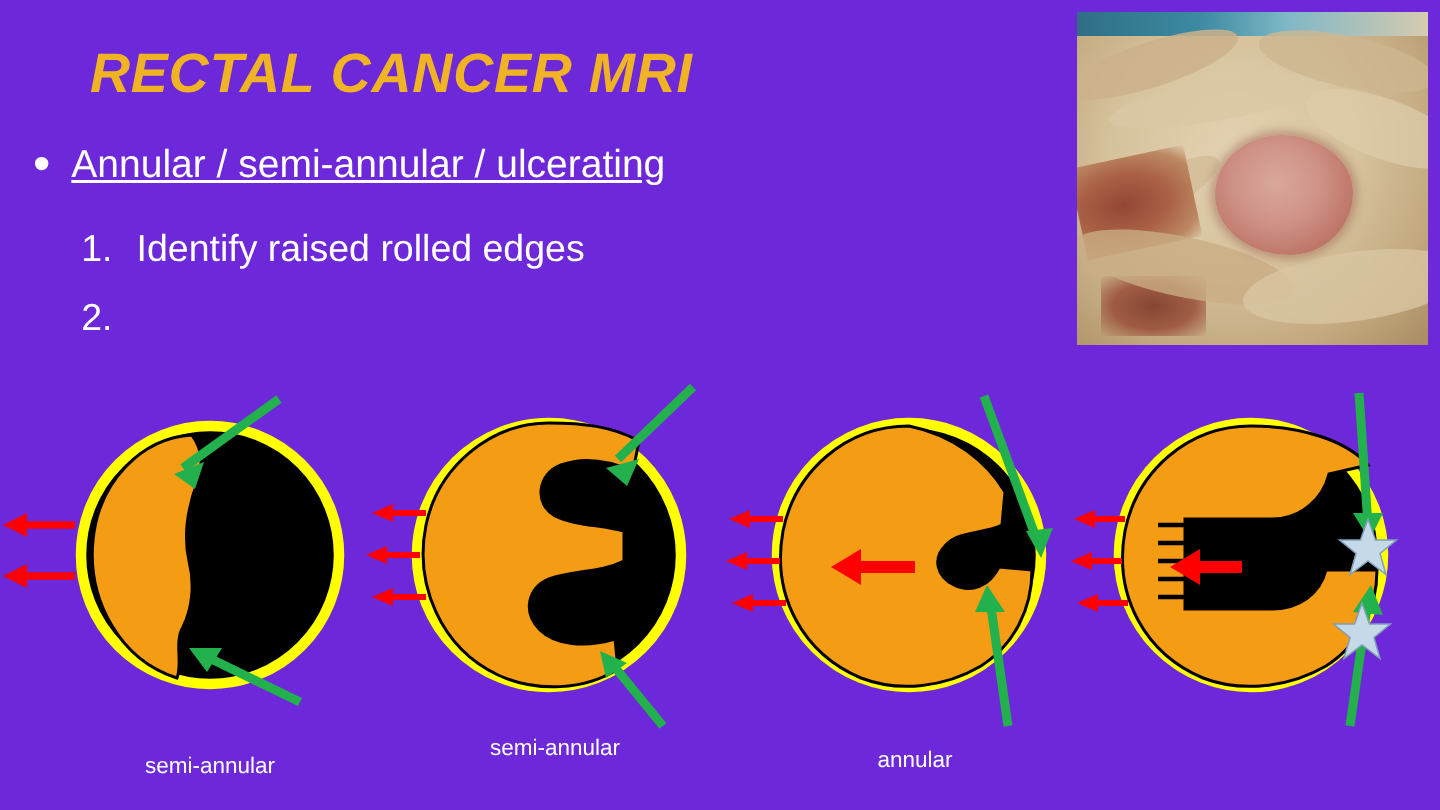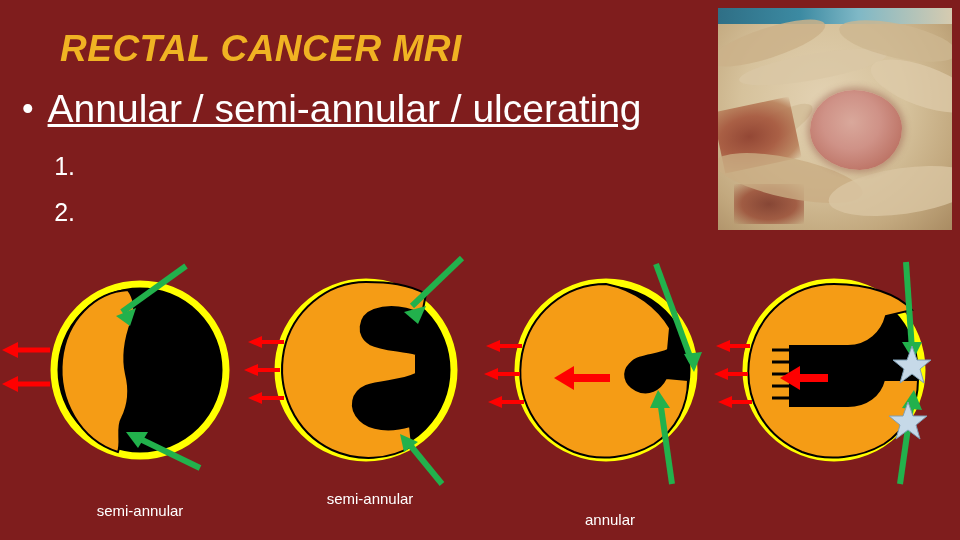--- a/index.html
+++ b/index.html
@@ -4,7 +4,7 @@
 <style>
   html,body{margin:0;padding:0;background:#000;}
   body{width:960px;height:540px;overflow:hidden;font-family:"Liberation Sans",sans-serif;}
-  #slide{position:relative;width:960px;height:540px;background:#7f1d1d;}
+  #slide{position:relative;width:960px;height:540px;background:#6d28d9;}
 
   
   #title{

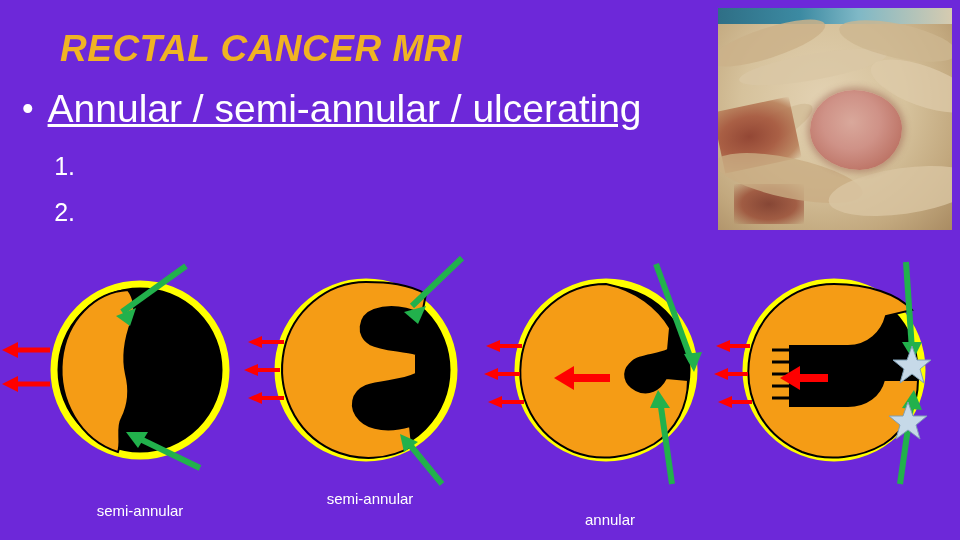--- a/index.html
+++ b/index.html
@@ -19,7 +19,7 @@
   #bullet-row{position:absolute;left:22px;top:92px;display:flex;align-items:flex-start;}
   #bullet-dot{color:#ffffff;font-size:33px;line-height:33px;margin-right:14px;}
   #bullet-text{
-    color:#ffffff;font-size:39px;line-height:34px;
+    color:#ffffff;font-size:26px;line-height:34px;
     text-decoration:underline;white-space:nowrap;
   }
 

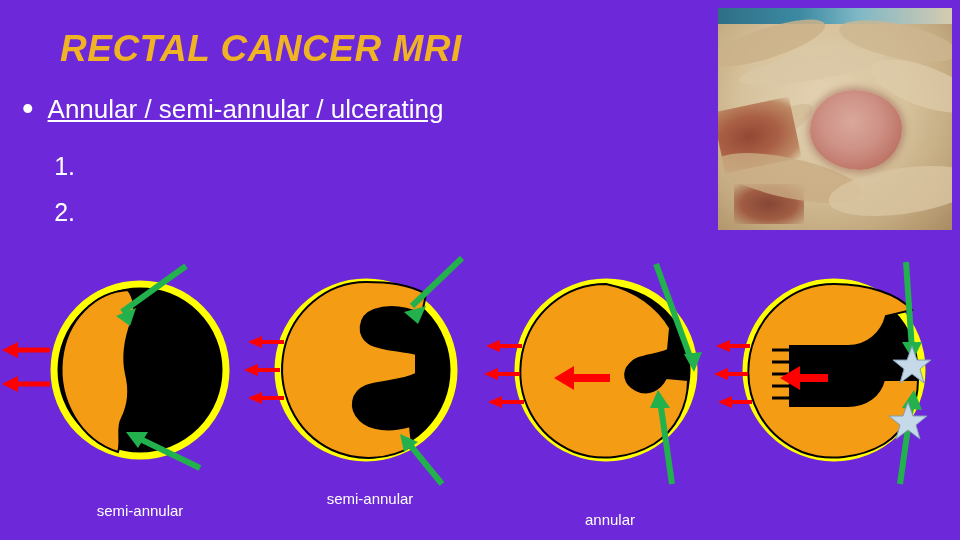--- a/index.html
+++ b/index.html
@@ -77,6 +77,7 @@
 
   <div class="num-item" id="num1">
     <span class="num">1.</span>
+    <span>Identify raised rolled edges</span>
   </div>
   <div class="num-item" id="num2">
     <span class="num">2.</span>

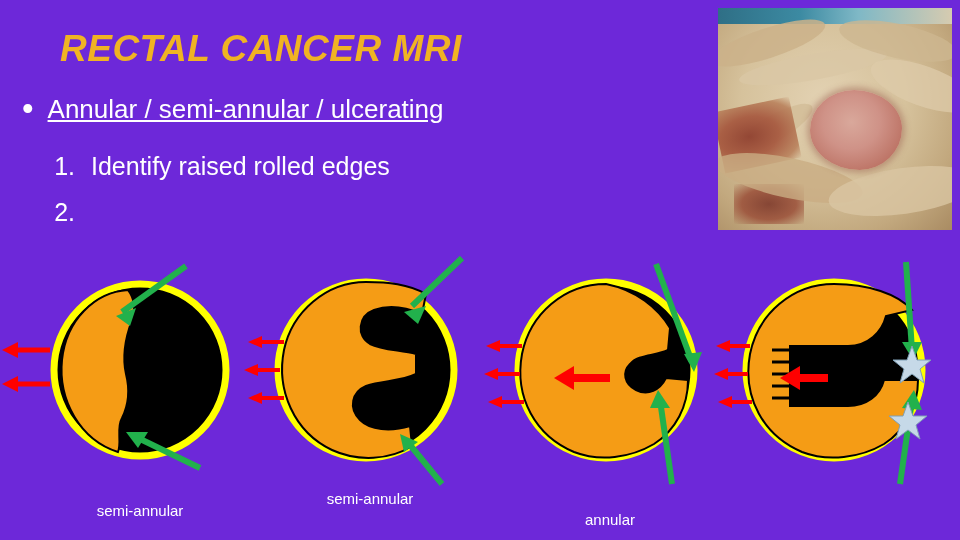--- a/index.html
+++ b/index.html
@@ -196,7 +196,7 @@
           <polygon points="8,152 22,146 22,158" fill="#ff0000"></polygon>
         </g>
       </svg>
-      <div class="caption" style="left:20px;top:261px;width:220px;">annular</div>
+      <div class="caption" style="left:20px;top:248px;width:220px;">annular</div>
     </div>
 
     <div class="fig" style="left:716px;top:0px;">

